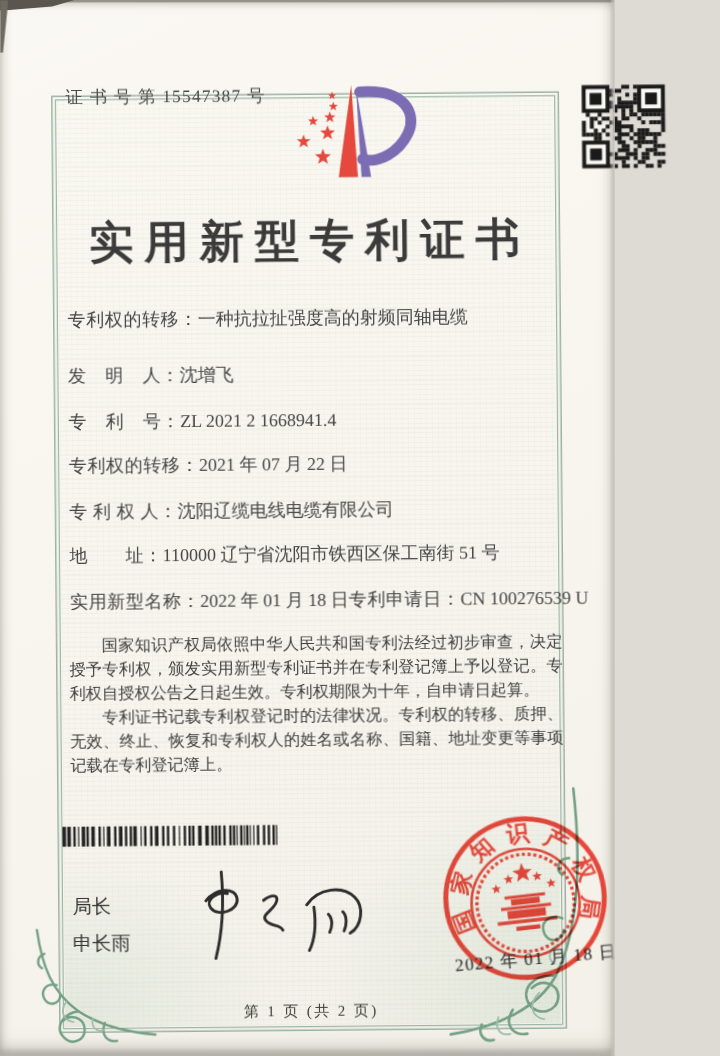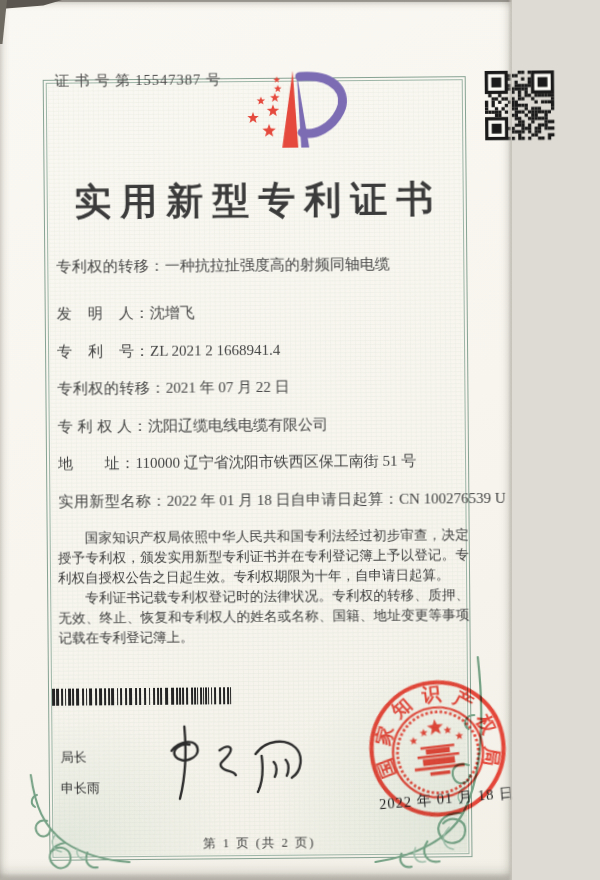--- a/index.html
+++ b/index.html
@@ -319,7 +319,7 @@
       </div>
       <div class="frow grant">
         <span class="g1"><span class="lbl">实用新型名称：</span><span>2022 年 01 月 18 日</span></span>
-        <span class="g2"><span class="lbl">自申请日起算：</span><span>CN 100276539 U</span></span>
+        <span class="g2"><span class="lbl">专利申请日：</span><span>CN 100276539 U</span></span>
       </div>
     </div>
 

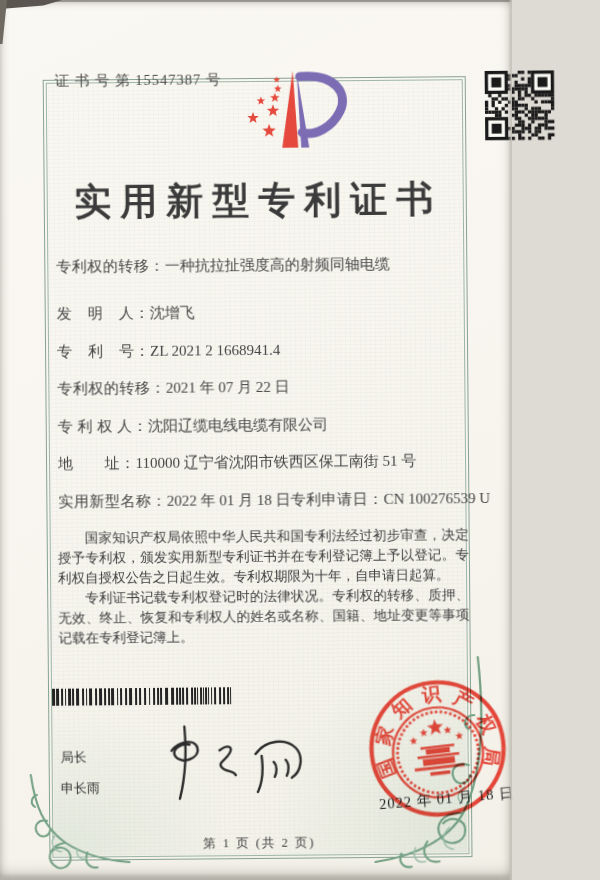--- a/index.html
+++ b/index.html
@@ -58,8 +58,8 @@
   .paras p{margin:0;text-indent:2em}
 
   .signer{position:absolute;left:58px;top:740px;
-    font-family:Liberation Serif, serif;
-    font-size:13px;line-height:31px;color:#333}
+    font-family:Liberation Mono, monospace;
+    font-size:16px;line-height:31px;color:#333}
 
   .signature{position:absolute;left:155px;top:720px;width:160px;height:85px}
 

